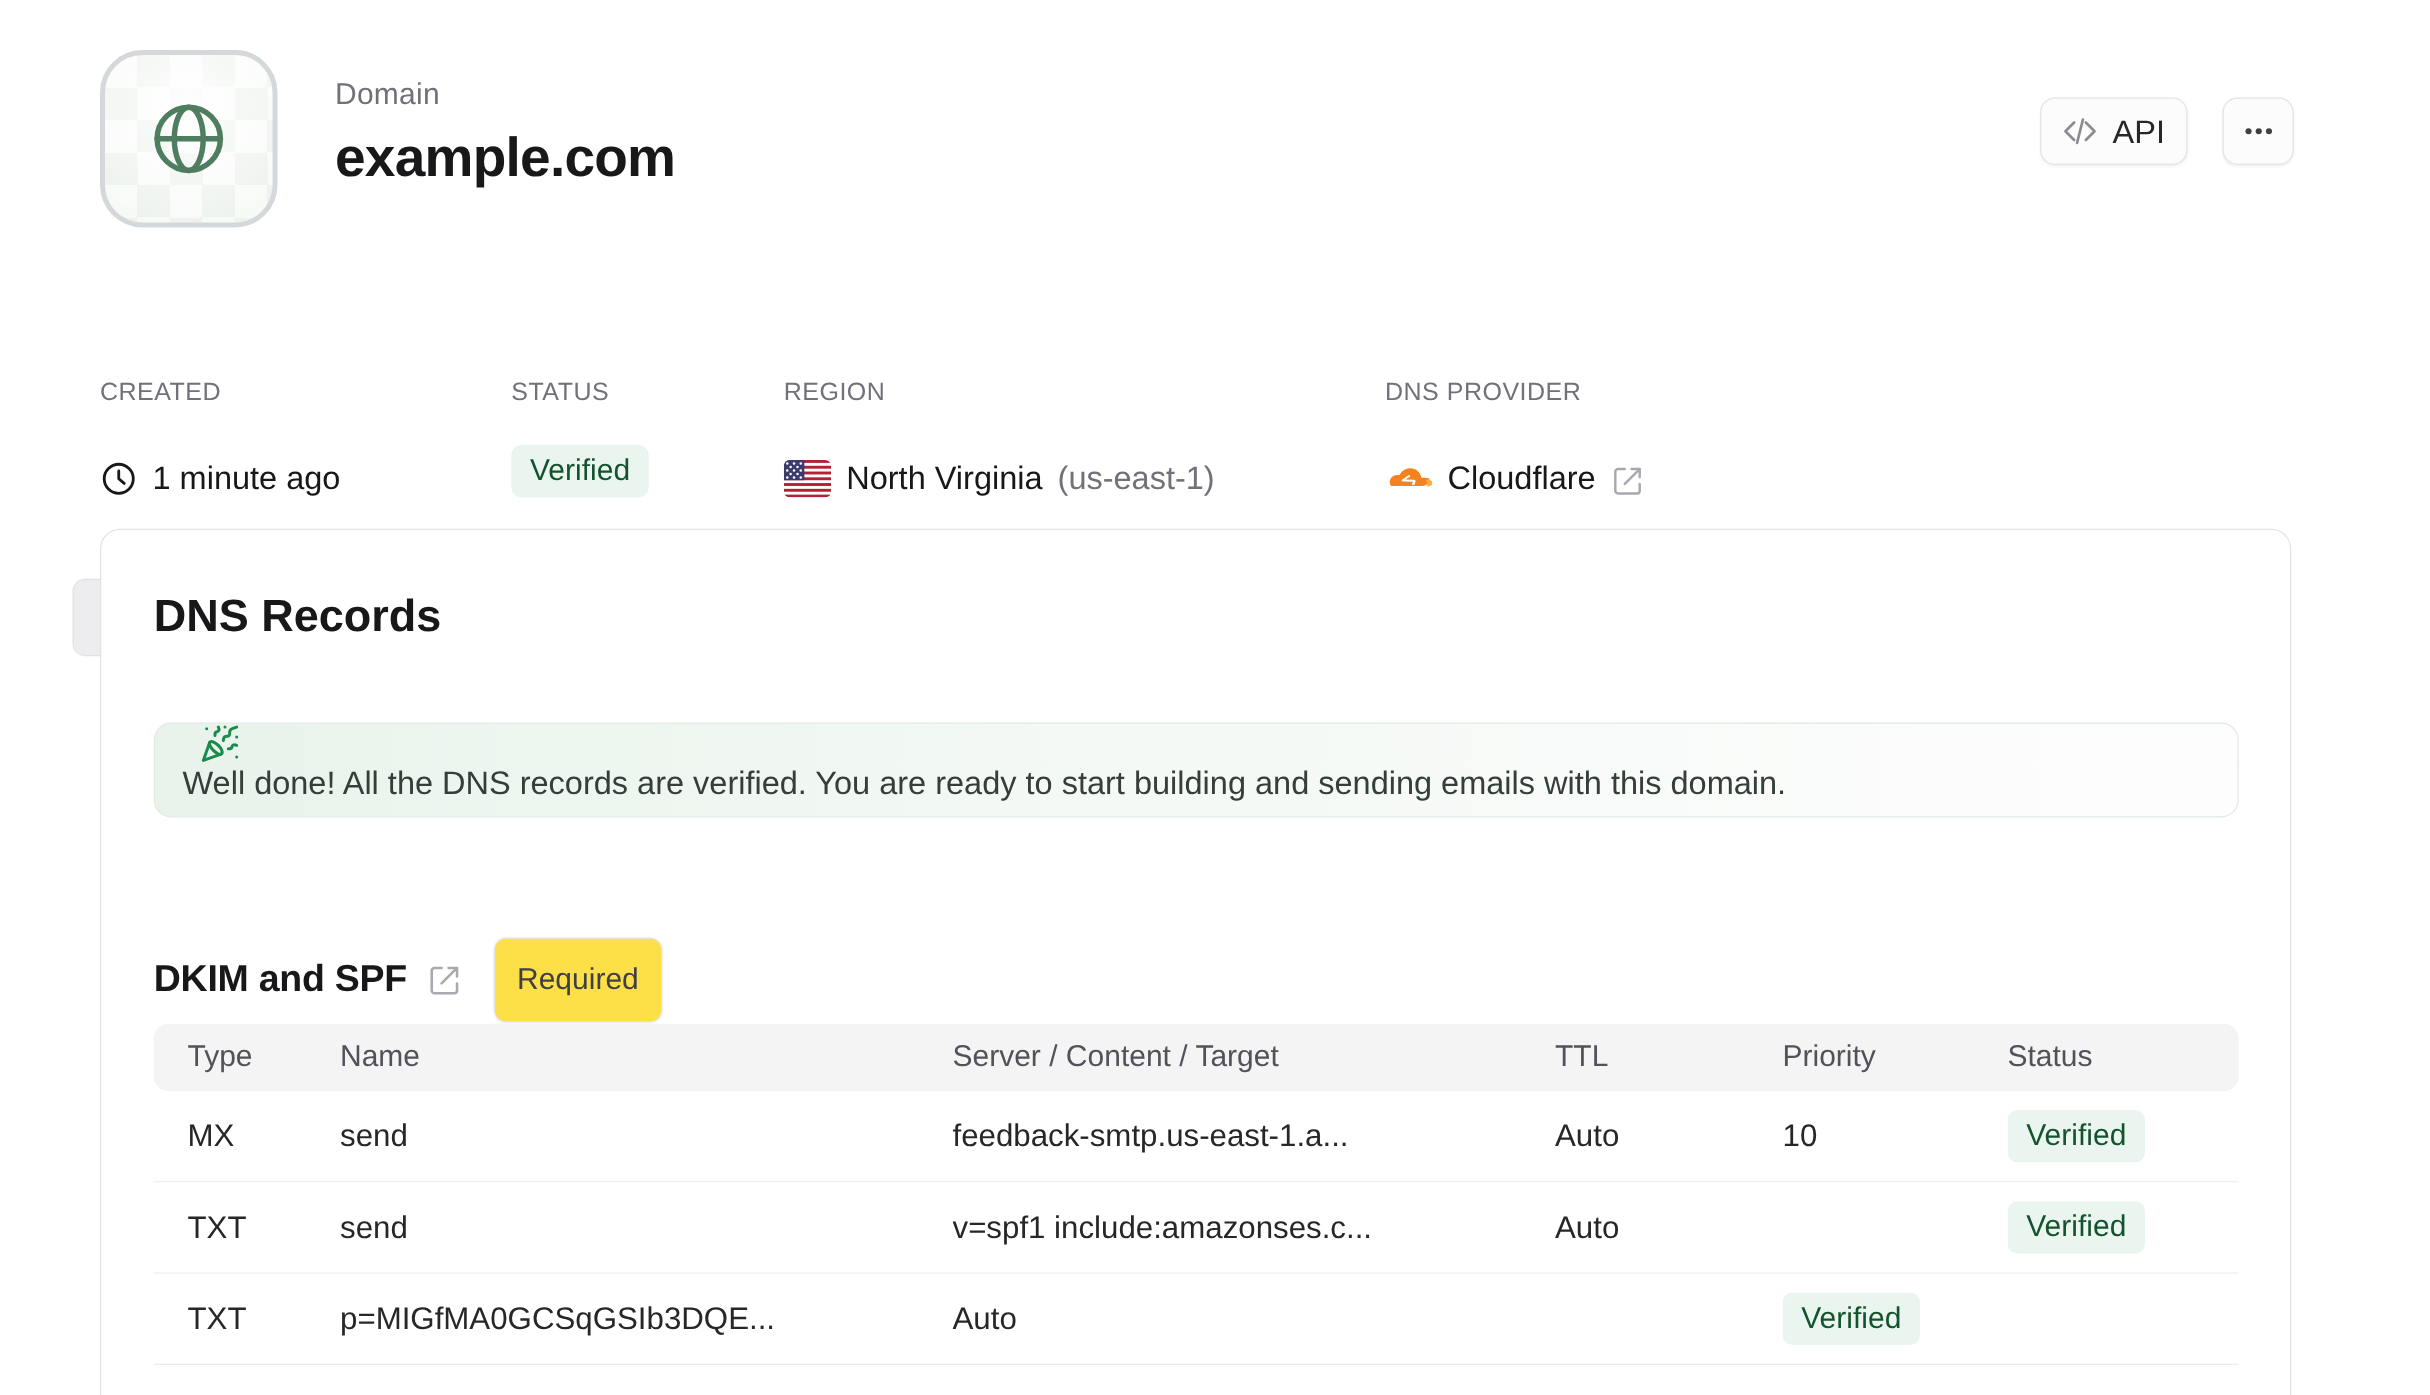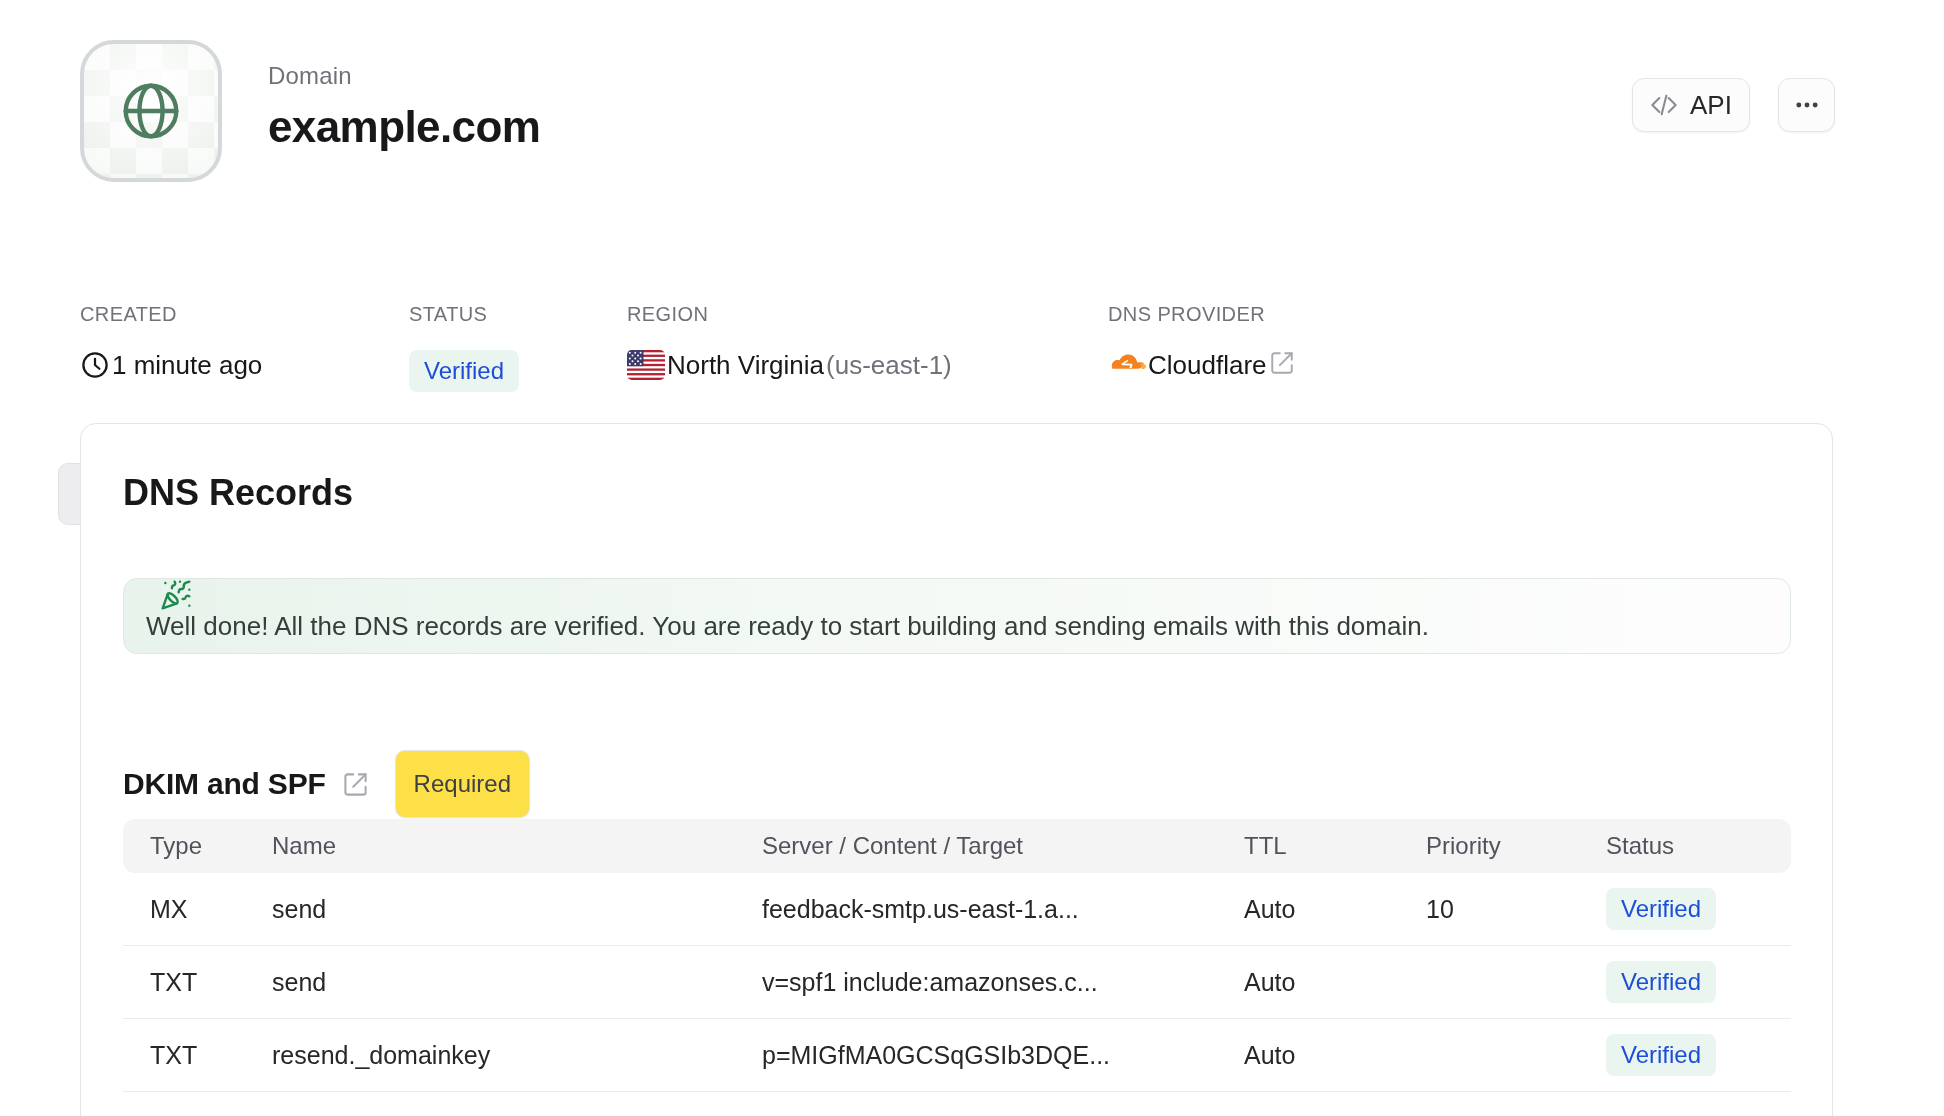--- a/index.html
+++ b/index.html
@@ -28,7 +28,7 @@
   
   .meta-col { top: 256px; margin-top: 47px; }
   .meta-label { font-size: 20px; color: #71717a; letter-spacing: .4px; }
-  .meta-value { margin-top: 24px; height: 48px; display: flex; align-items: flex-start; gap: 2px;
+  .meta-value { margin-top: 24px; height: 48px; display: flex; align-items: flex-end; gap: 12px;
     font-size: 26px; color: #18181b; }
   .badge { display: inline-flex; align-items: center; background: #e9f5ee; color: #1d4ed8;
     border-radius: 8px; font-size: 24px; padding: 9px 15px; line-height: 1; }

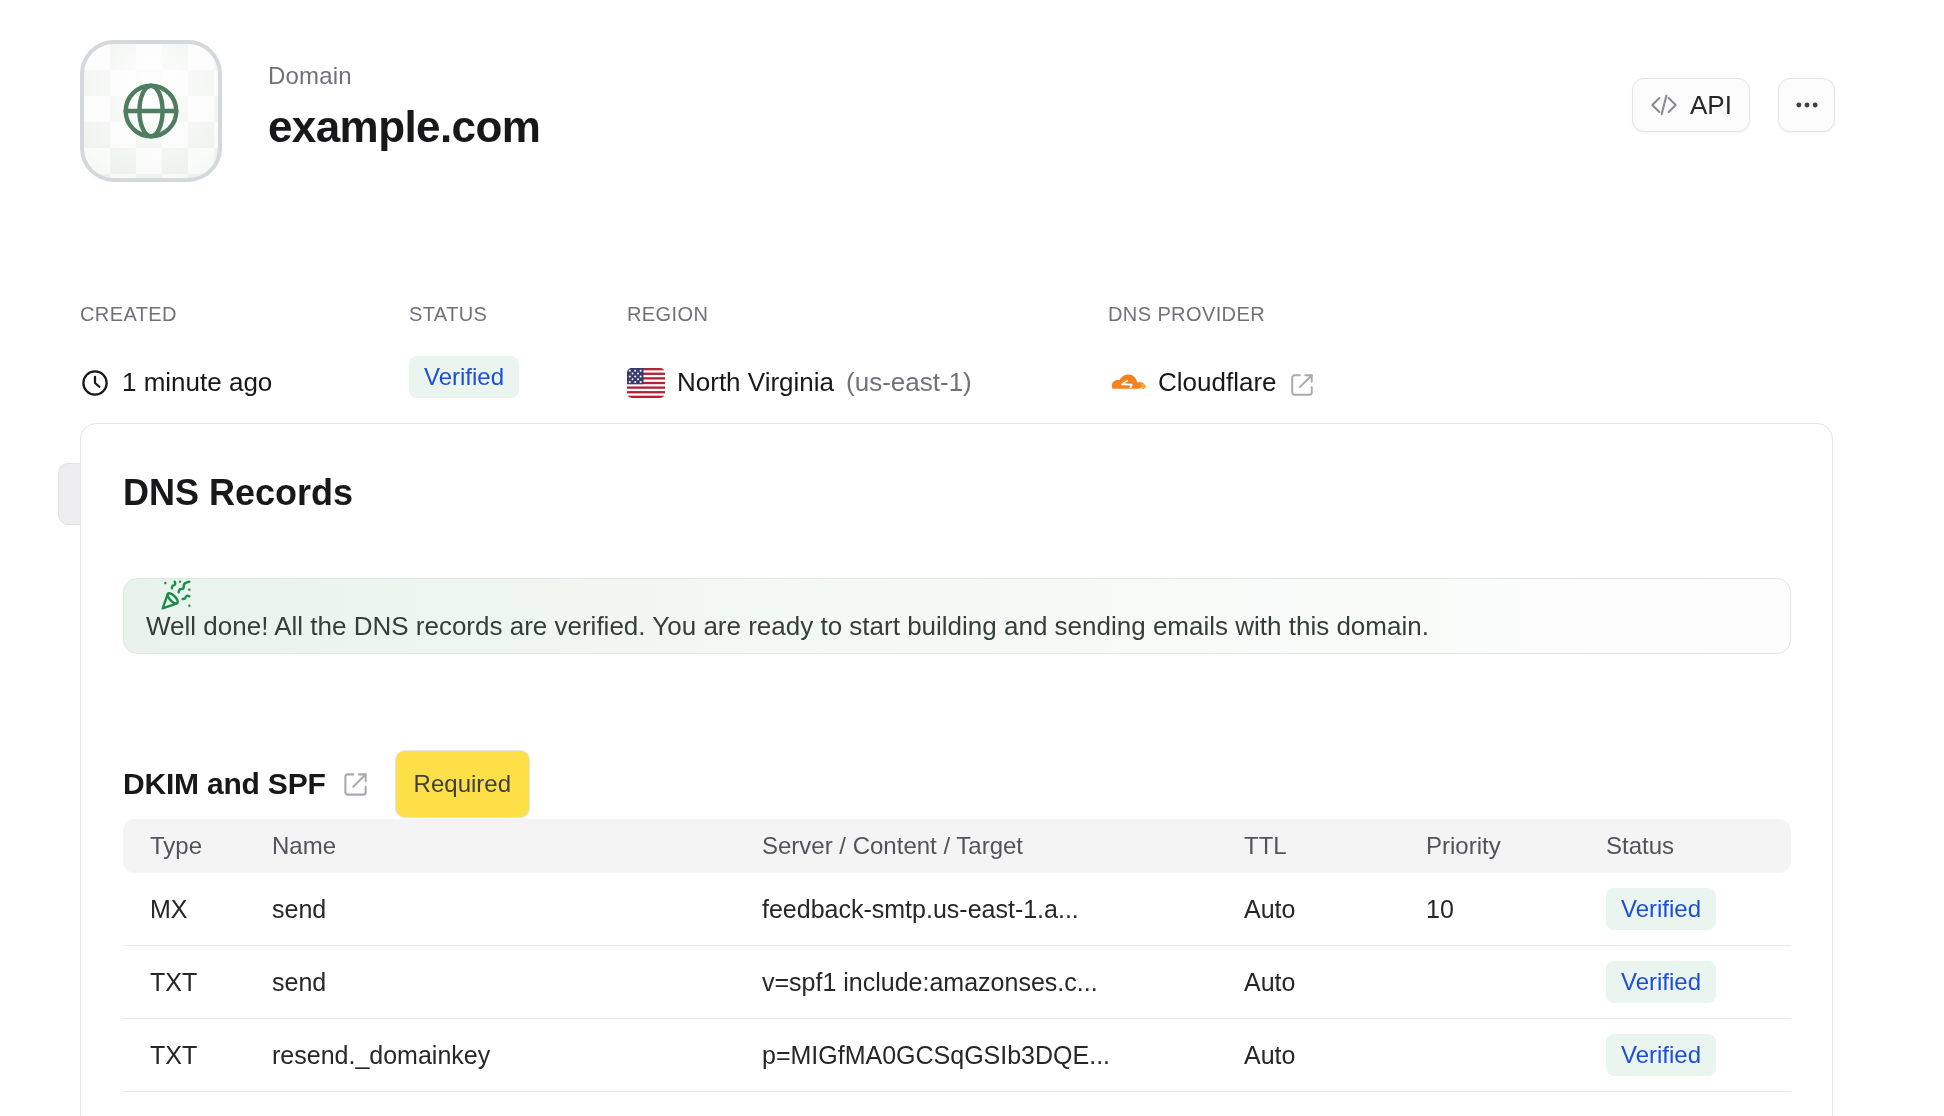--- a/index.html
+++ b/index.html
@@ -30,7 +30,7 @@
   .meta-label { font-size: 20px; color: #71717a; letter-spacing: .4px; }
   .meta-value { margin-top: 24px; height: 48px; display: flex; align-items: flex-end; gap: 12px;
     font-size: 26px; color: #18181b; }
-  .badge { display: inline-flex; align-items: center; background: #e9f5ee; color: #1d4ed8;
+  .badge { display: inline-flex; align-items: center; background: #e9f5ee; color: #14532d;
     border-radius: 8px; font-size: 24px; padding: 9px 15px; line-height: 1; }
   .region-code { color: #71717a; }
   .flag { border-radius: 5px; overflow: hidden; }

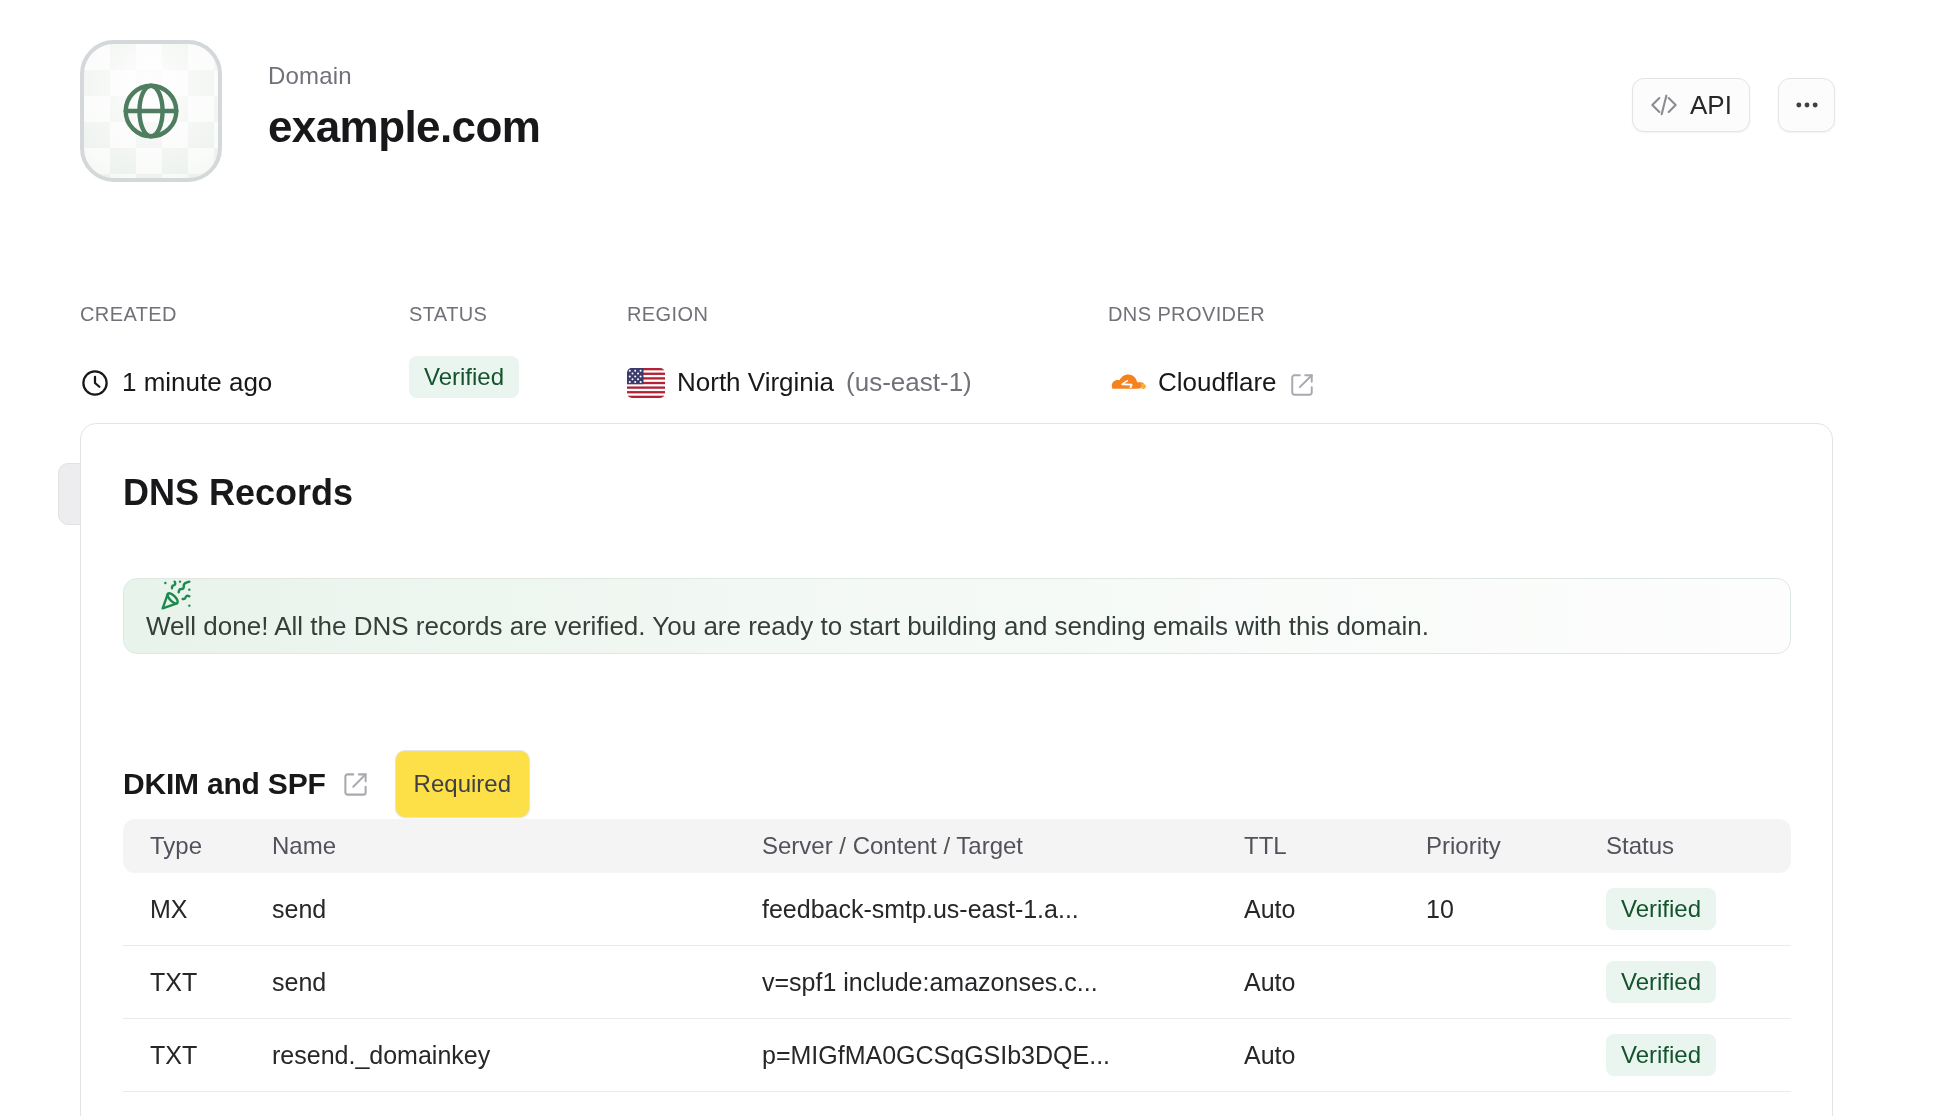--- a/index.html
+++ b/index.html
@@ -248,7 +248,6 @@
 
     <div class="tr row">
       <div class="td">TXT</div>
-      <div class="td">resend._domainkey</div>
       <div class="td">p=MIGfMA0GCSqGSIb3DQE...</div>
       <div class="td">Auto</div>
       <div class="td"></div>

